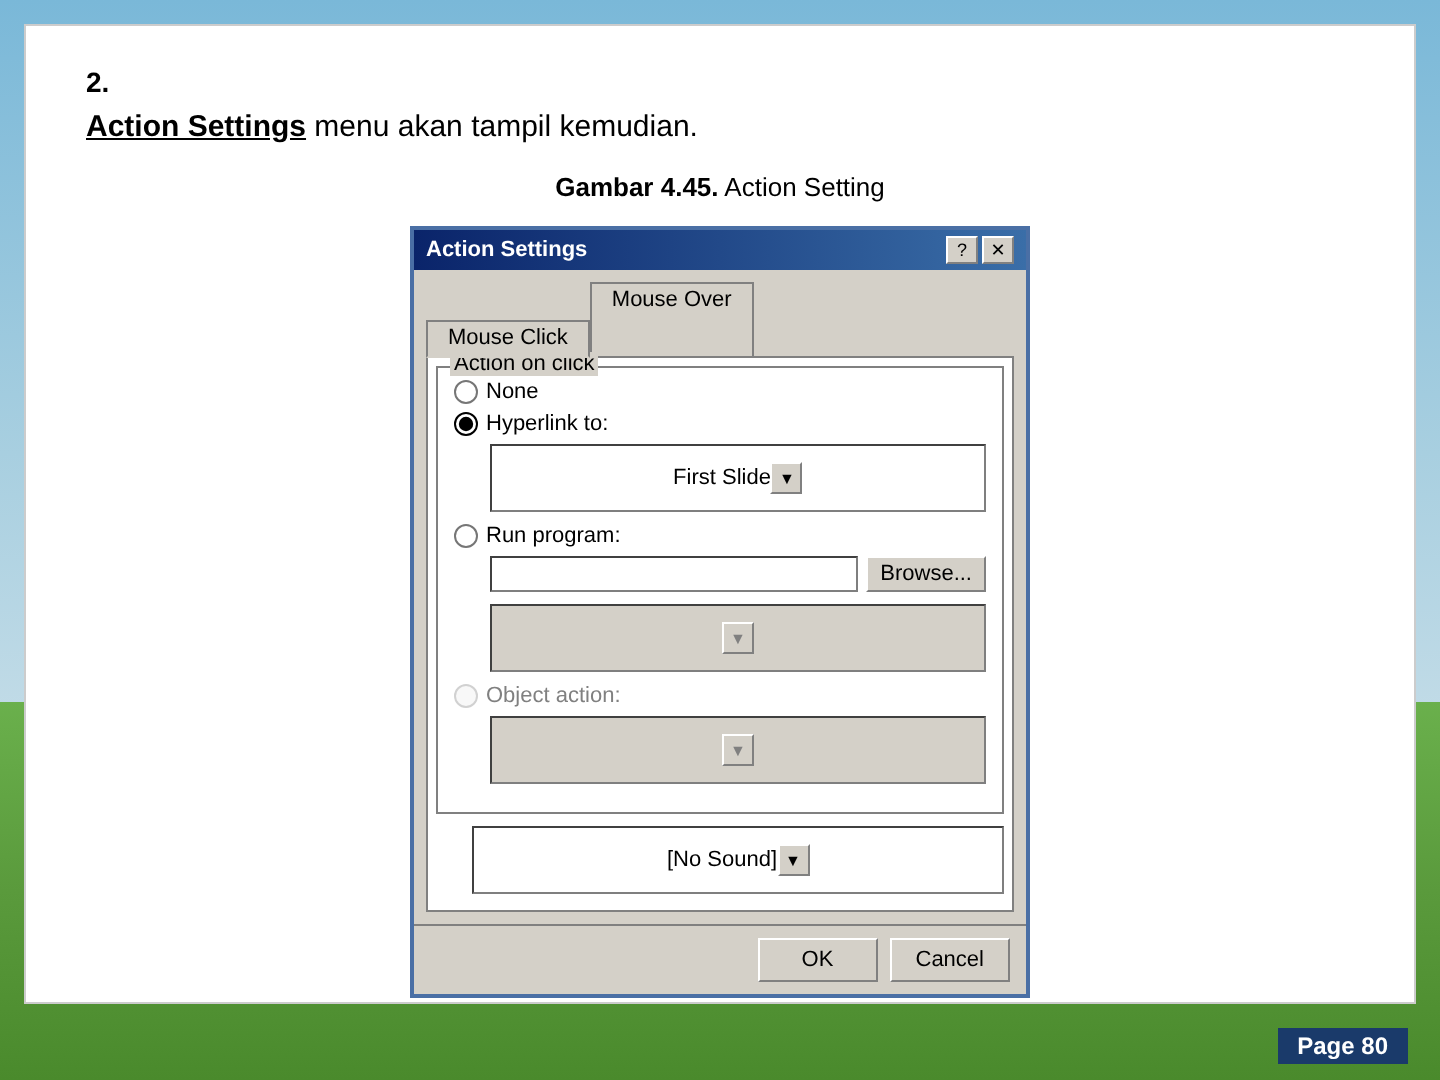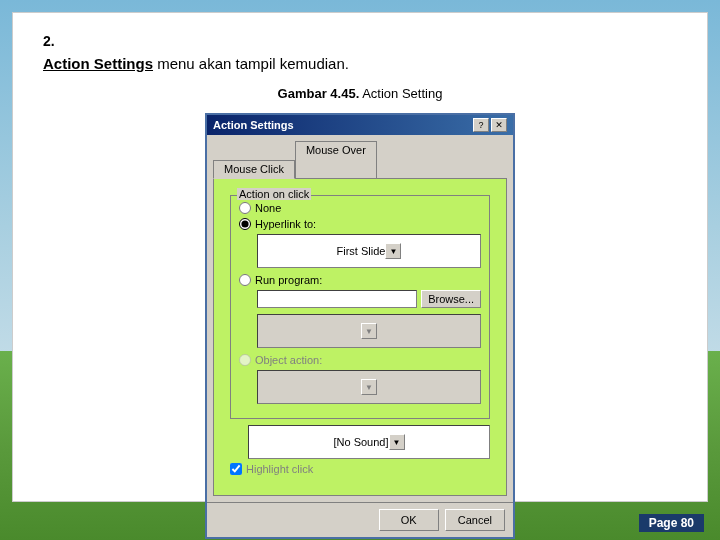--- a/index.html
+++ b/index.html
@@ -145,8 +145,8 @@
 
     .tab-content-area {
       border: 1px solid #808080;
-      background: #bef264;
-      padding: 16px;
+      background: #ffffff;
+      padding: 4px;
       position: relative;
       z-index: 1;
     }

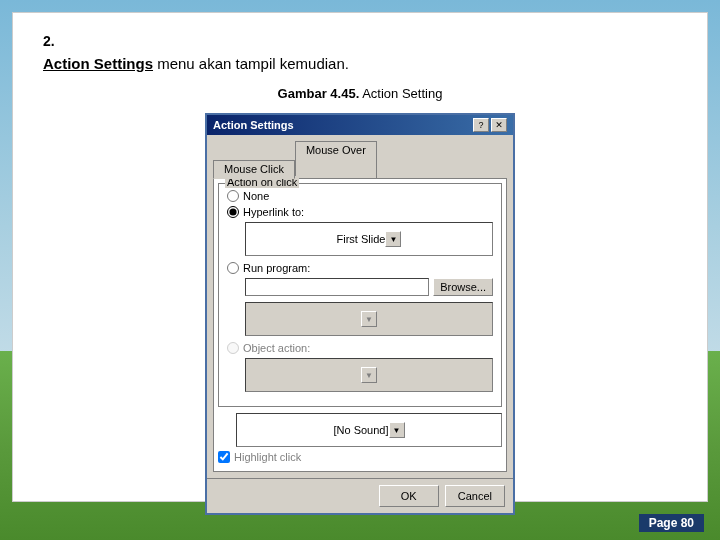--- a/index.html
+++ b/index.html
@@ -429,10 +429,6 @@
             </div>
           </div>
 
-          <div class="checkbox-row">
-            <input type="checkbox" class="win-checkbox" checked="" style="">
-            <label class="radio-label highlight-click-disabled">Highlight click</label>
-          </div>
         </div>
       </div>
 

